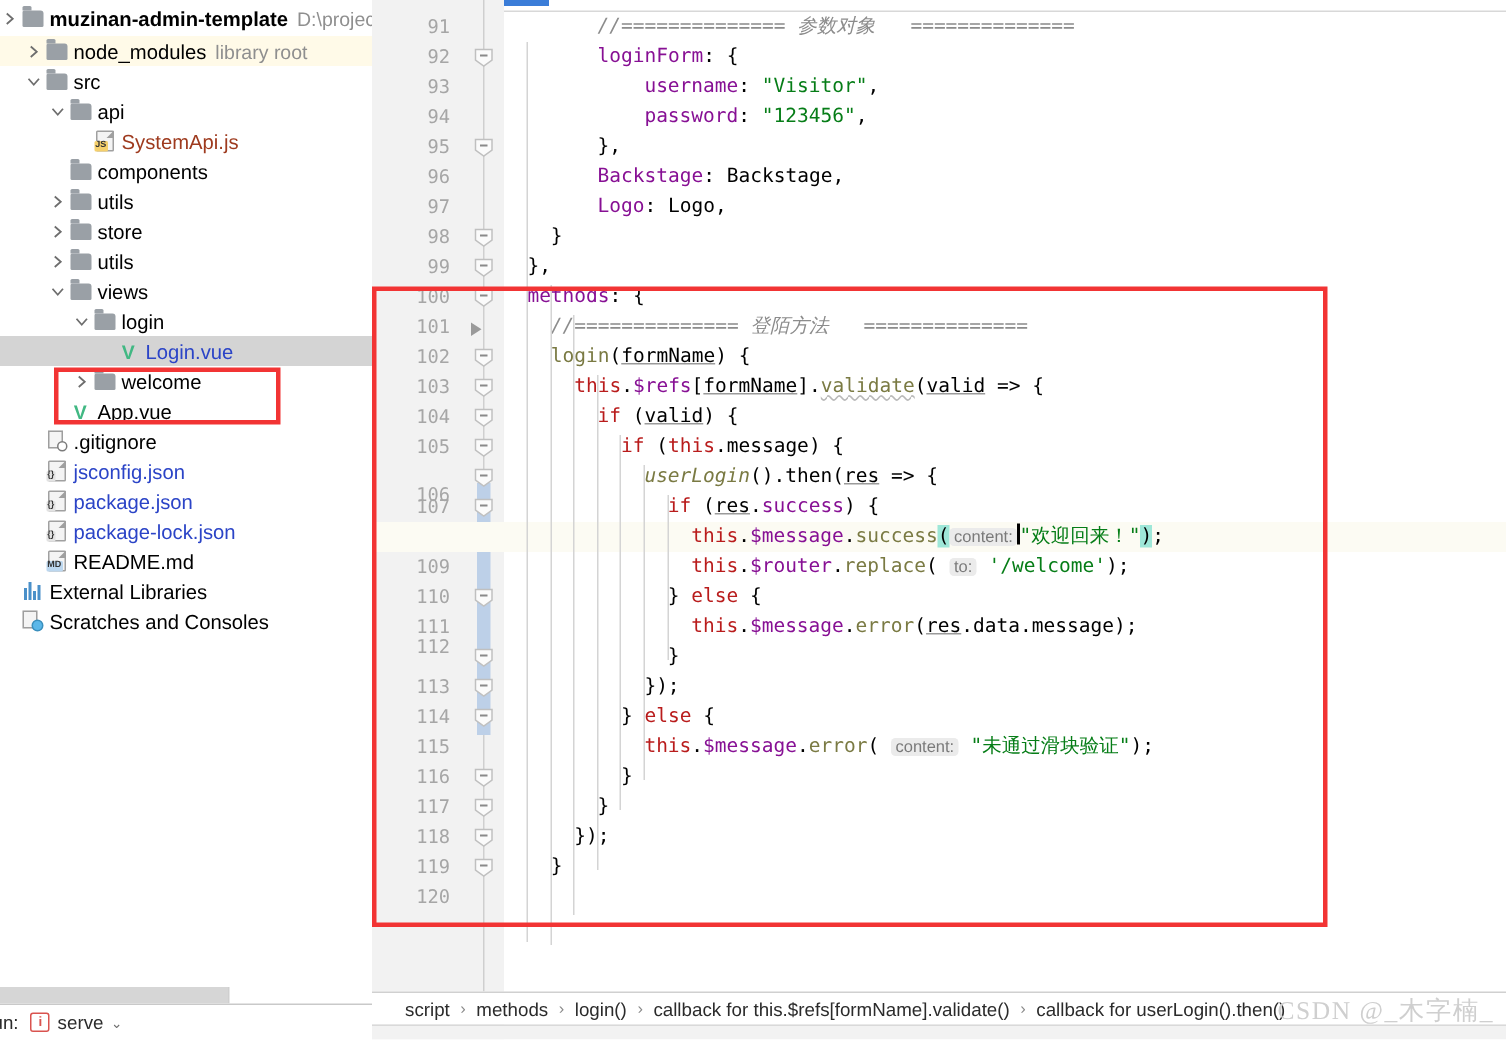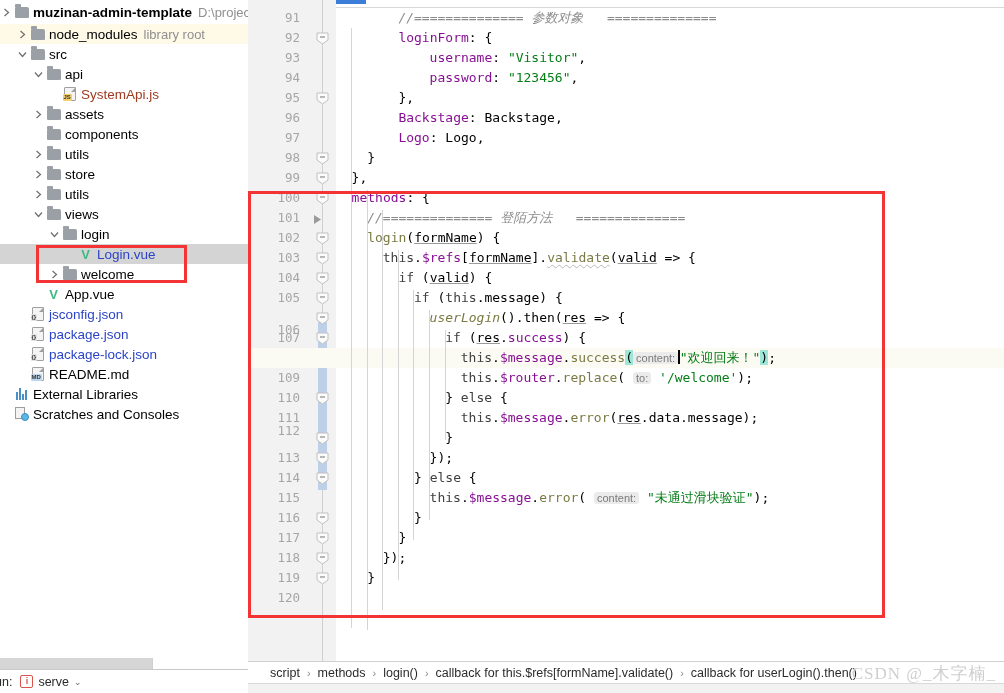--- a/index.html
+++ b/index.html
@@ -308,18 +308,6 @@
             </span>
           </span>
           <span class="label red-name">SystemApi.js</span>
-        </div>
-        <div class="row">
-          <span class="spacer" style="width: 32px;"></span>
-          <span class="arrow">
-            <svg width="9" height="9" viewBox="0 0 9 9">
-              <path d="M2.5 1 L6.5 4.5 L2.5 8" fill="none" stroke="#6e6e6e" stroke-width="1.2"></path>
-            </svg>
-          </span>
-          <span class="ico">
-            <span class="folder"></span>
-          </span>
-          <span class="label">assets</span>
         </div>
         <div class="row">
           <span class="spacer" style="width: 32px;"></span>

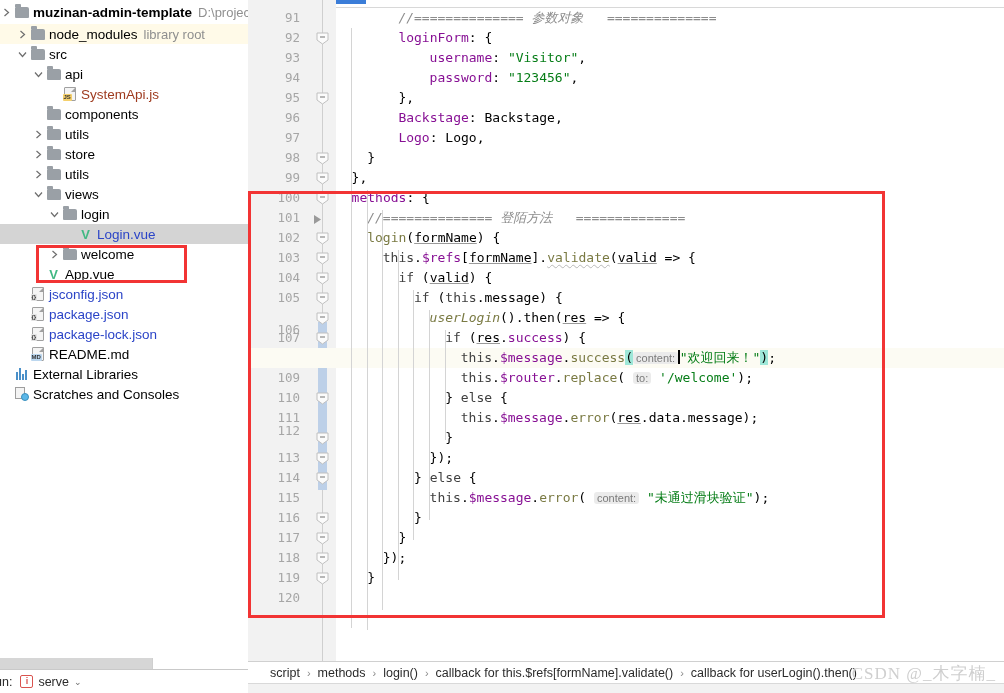--- a/index.html
+++ b/index.html
@@ -182,7 +182,7 @@
   .iguide { position: absolute; width: 1px; background: #d4d4d4; }
 
   
-  .t-kw      { color: #404040; }
+  .t-kw      { color: #b91c1c; }
   .t-prop    { color: #871094; }
   .t-str     { color: #067d17; }
   .t-fn      { color: #7a7a43; }

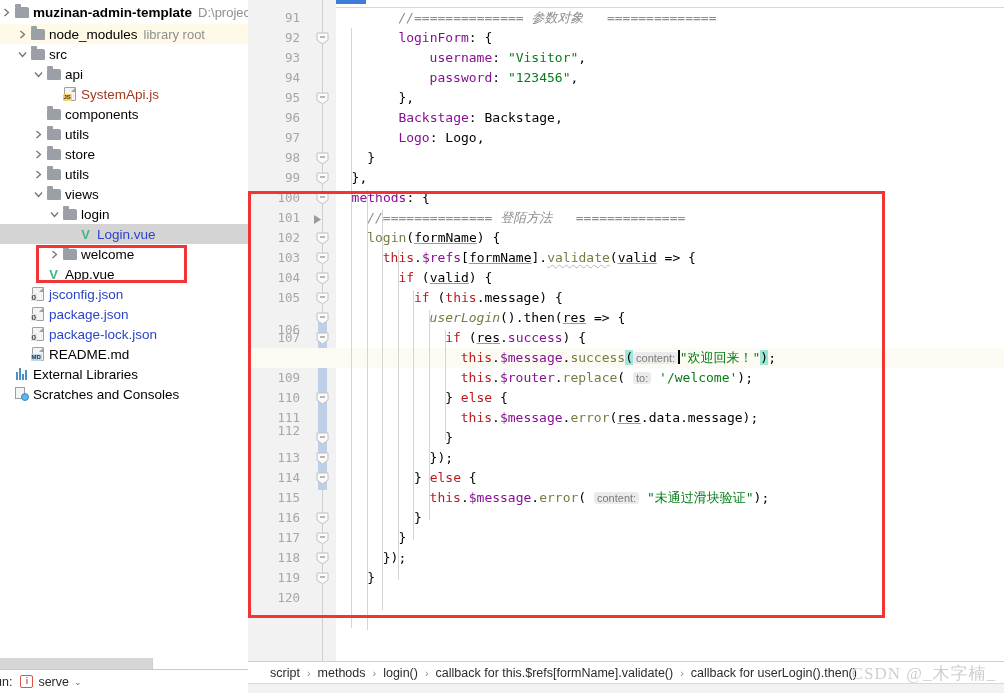--- a/index.html
+++ b/index.html
@@ -404,6 +404,17 @@
             <span class="vue-ico">V</span>
           </span>
           <span class="label">App.vue</span>
+        </div>
+        <div class="row">
+          <span class="spacer" style="width: 16px;"></span>
+          <span class="arrow"></span>
+          <span class="ico">
+            <span class="git-ico">
+              <span class="pg"></span>
+              <span class="dot"></span>
+            </span>
+          </span>
+          <span class="label">.gitignore</span>
         </div>
         <div class="row">
           <span class="spacer" style="width: 16px;"></span>

